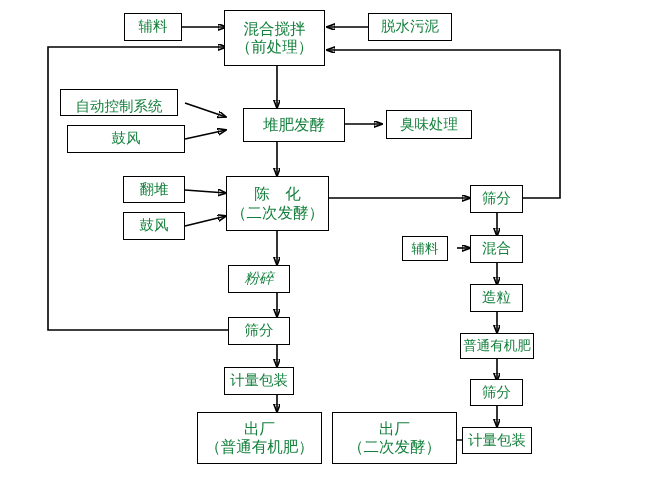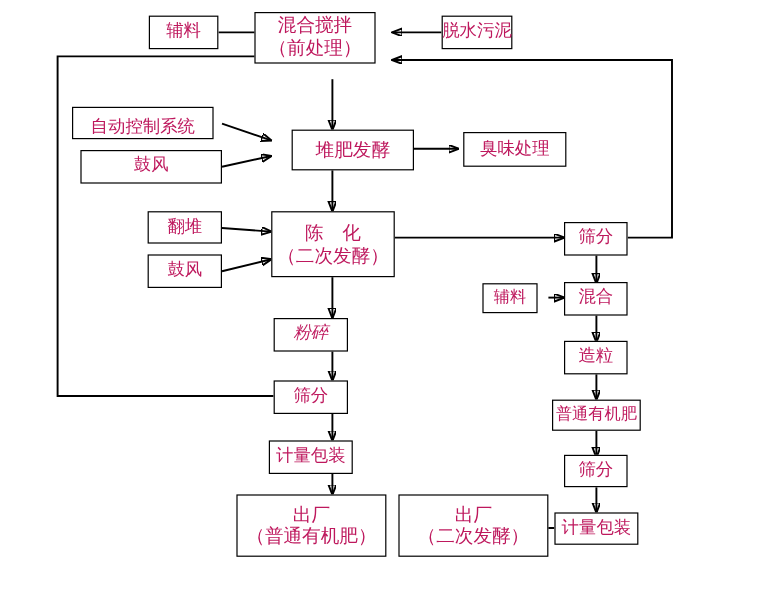--- a/index.html
+++ b/index.html
@@ -24,7 +24,7 @@
     flex-direction: column;
     align-items: center;
     justify-content: center;
-    color: #be185d;
+    color: #15803d;
     line-height: 1.18;
     text-align: center;
     z-index: 3;

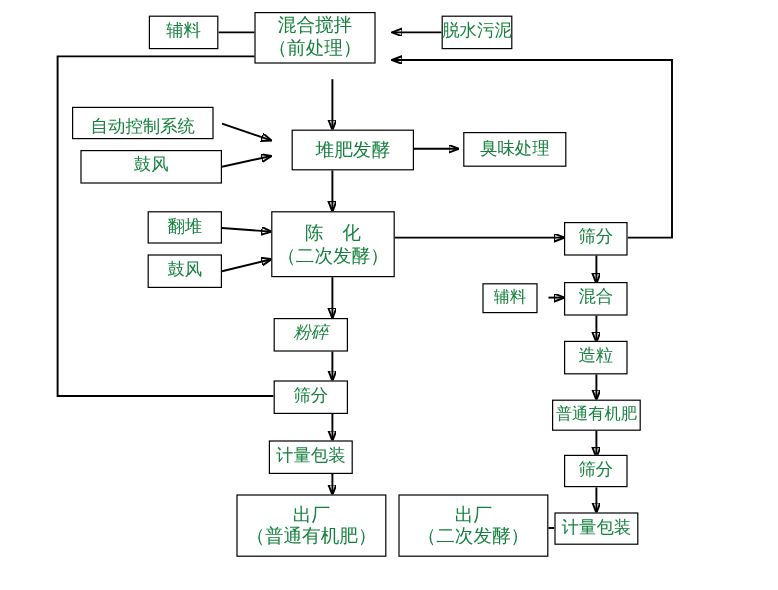--- a/index.html
+++ b/index.html
@@ -118,7 +118,7 @@
     <span class="ln">脱水污泥</span>
   </div>
 
-  <div class="node s15" style="left:212px; top:10px; width:101px; height:43px;font-family:Liberation Serif, serif;">
+  <div class="node s15" style="left:224px; top:10px; width:101px; height:56px;">
     <span class="ln">混合搅拌</span>
     <span class="ln">（前处理）</span>
   </div>

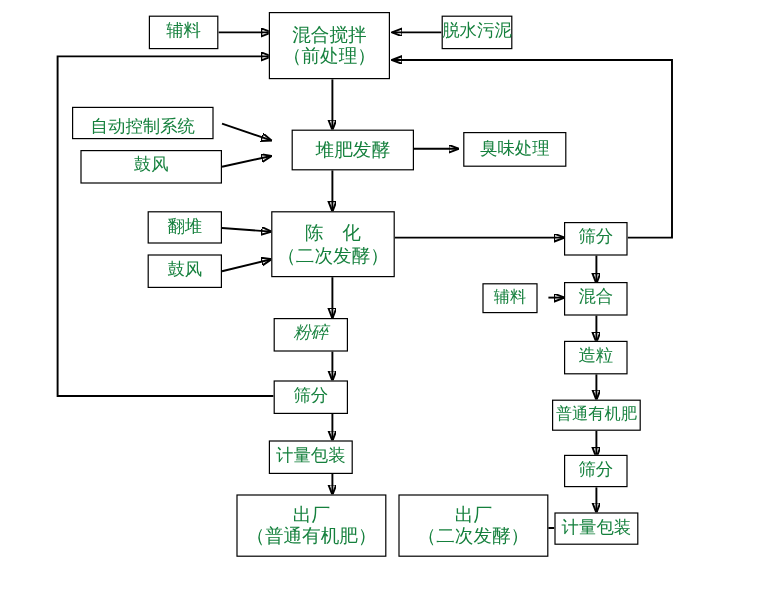--- a/index.html
+++ b/index.html
@@ -114,7 +114,7 @@
     <span class="ln">辅料</span>
   </div>
 
-  <div class="node s14" style="left:368px; top:13px; width:59px; height:28px;">
+  <div class="node s14" style="left:368px; top:13px; width:84px; height:28px;">
     <span class="ln">脱水污泥</span>
   </div>
 

